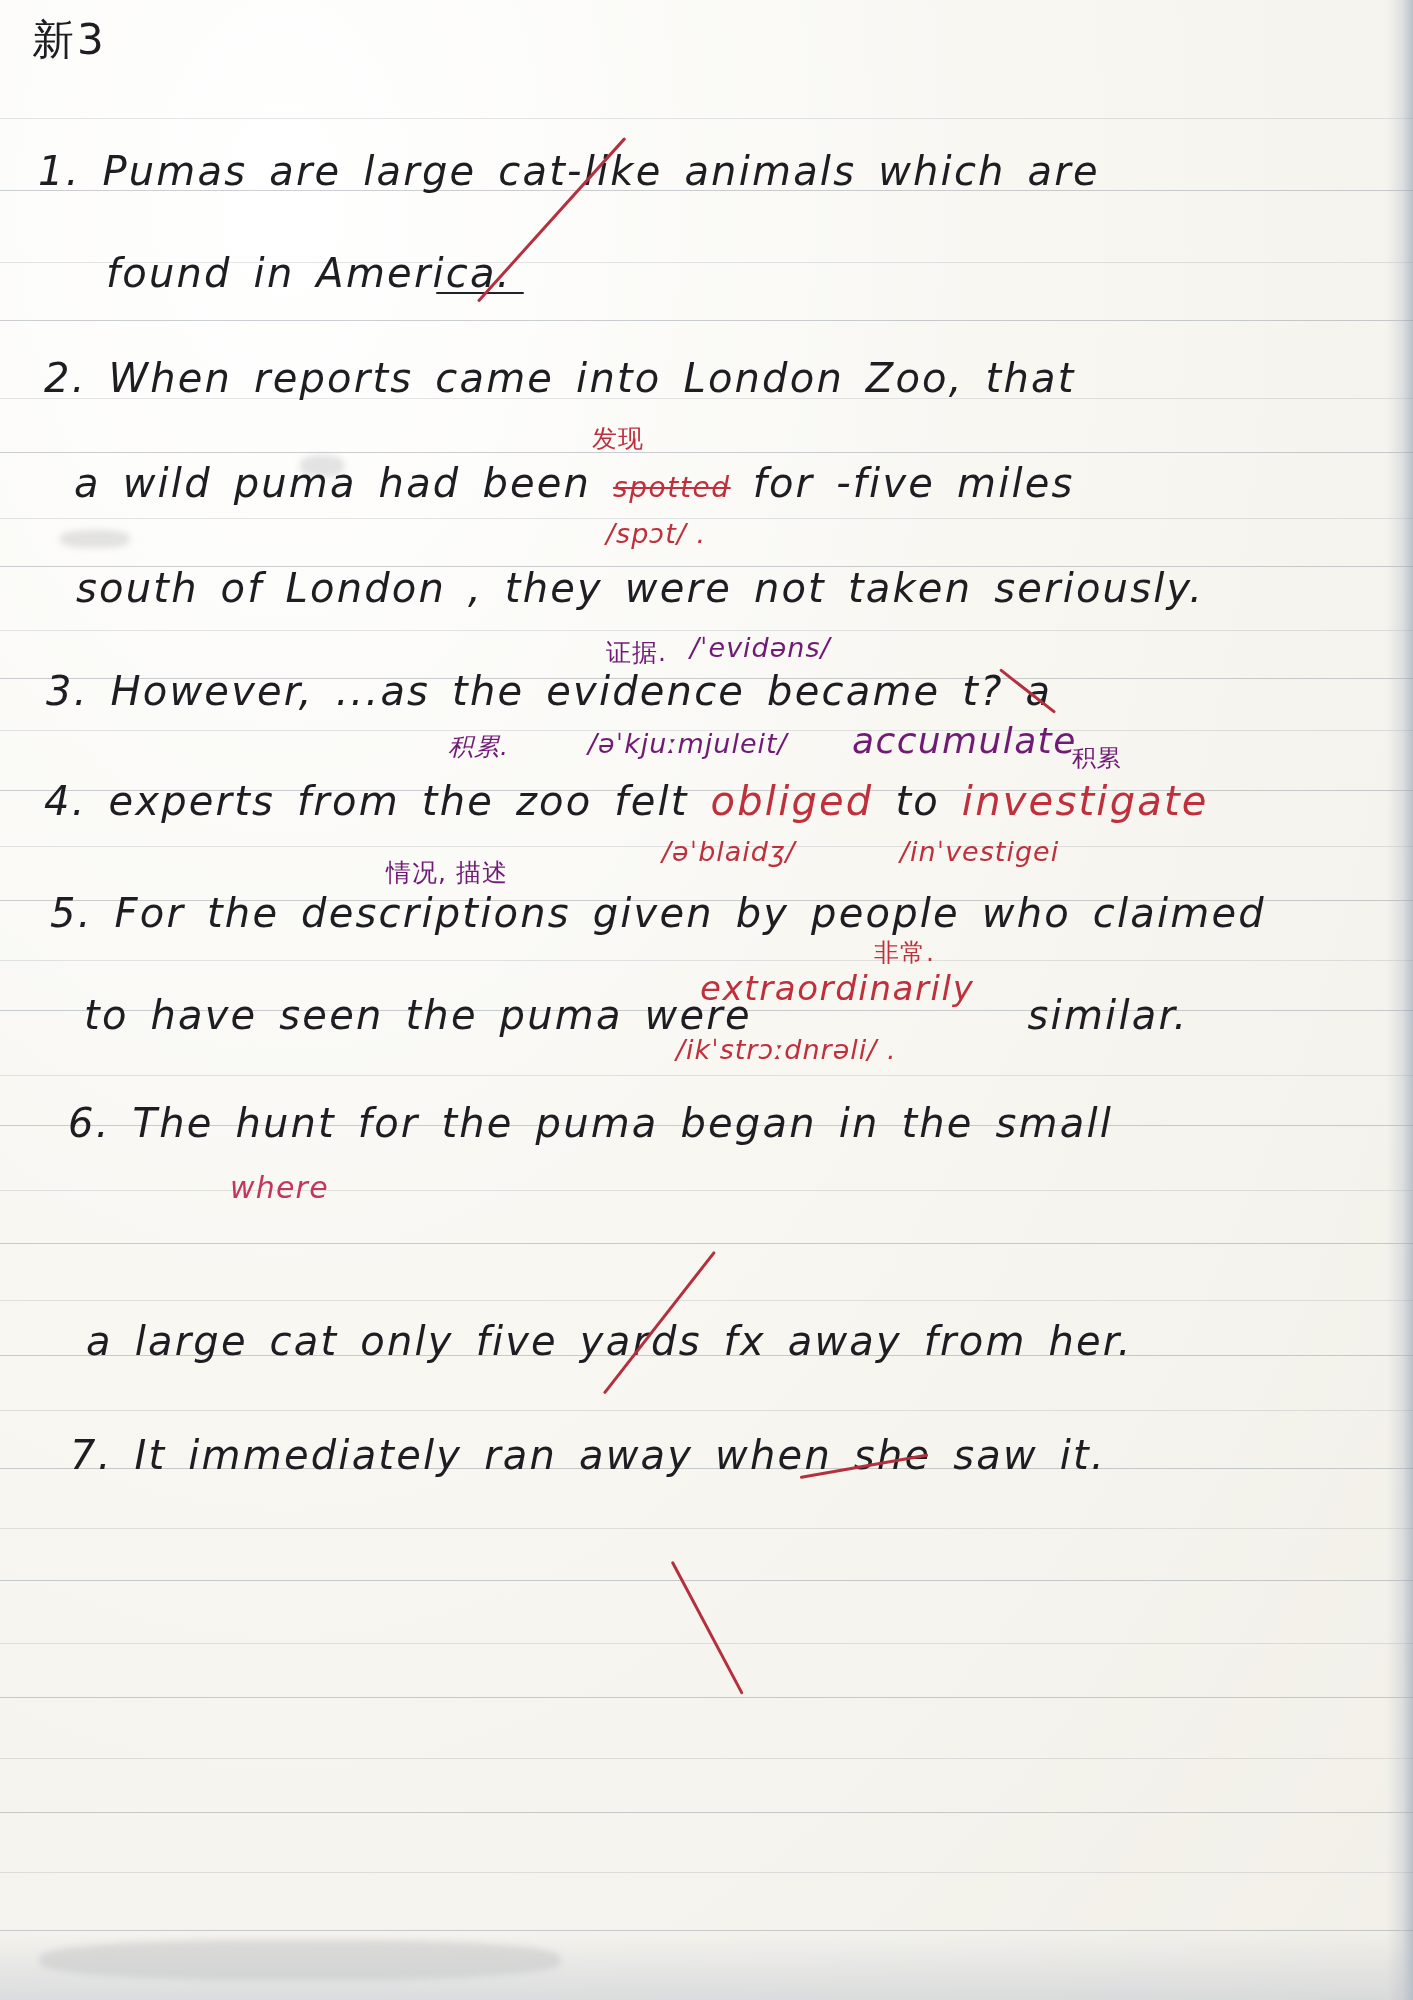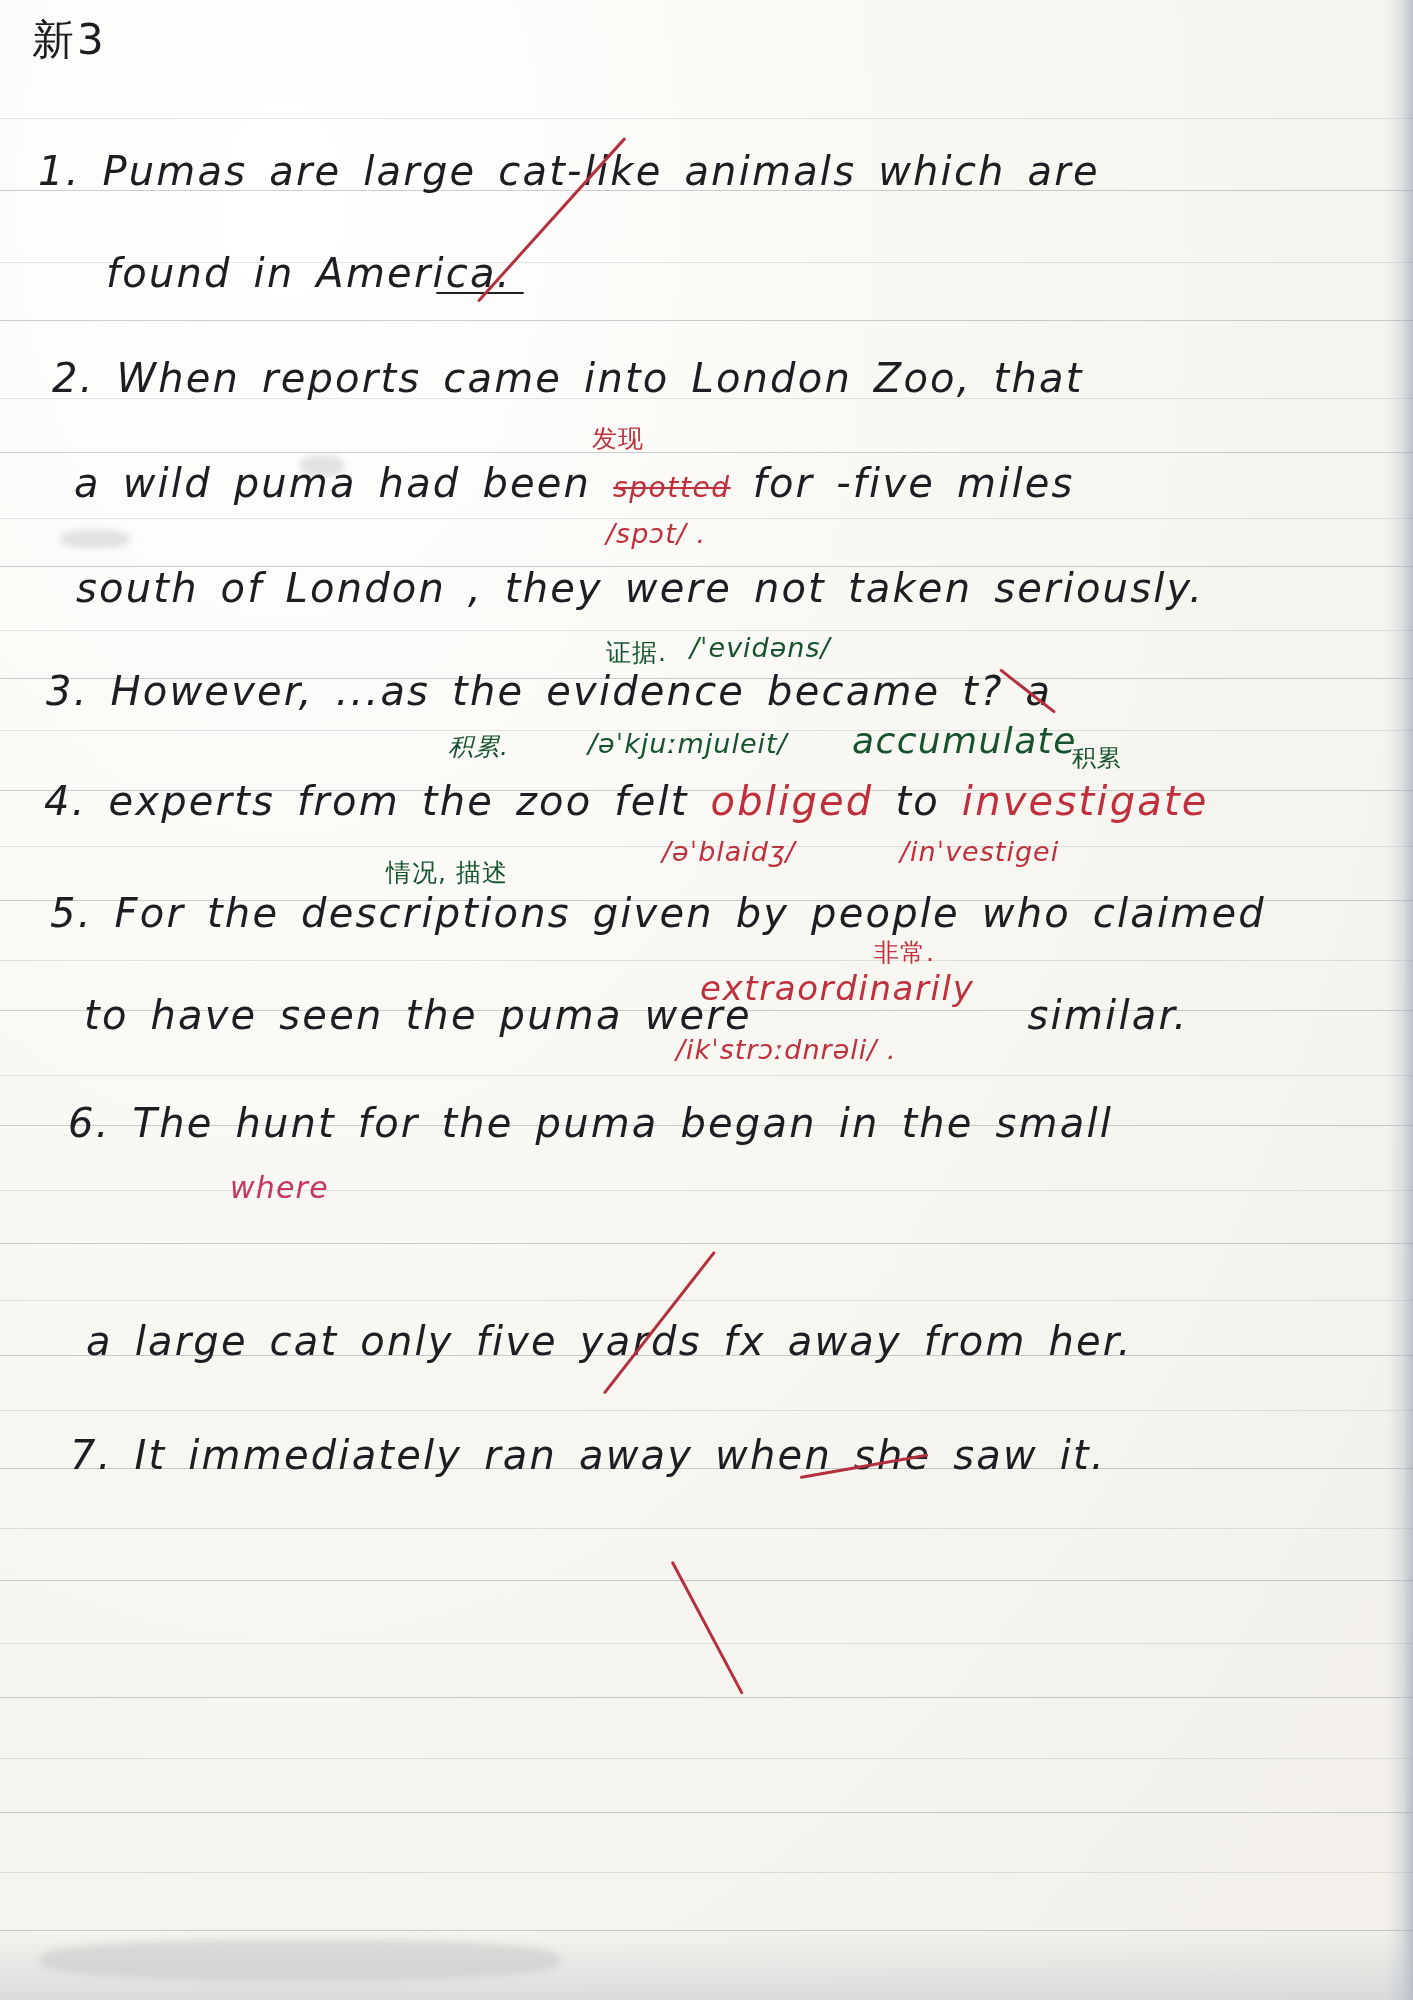--- a/index.html
+++ b/index.html
@@ -171,7 +171,7 @@
 
   <div class="stroke" style="left:478px; top:300px; width:220px; height:3px; transform: rotate(-48deg);"></div>
 
-  <div class="hw main-line" style="left:52px; top:355px;">
+  <div class="hw main-line" style="left:44px; top:355px;">
     <span>2.</span>
     <span>When      reports   came into London  Zoo,  that</span>
   </div>

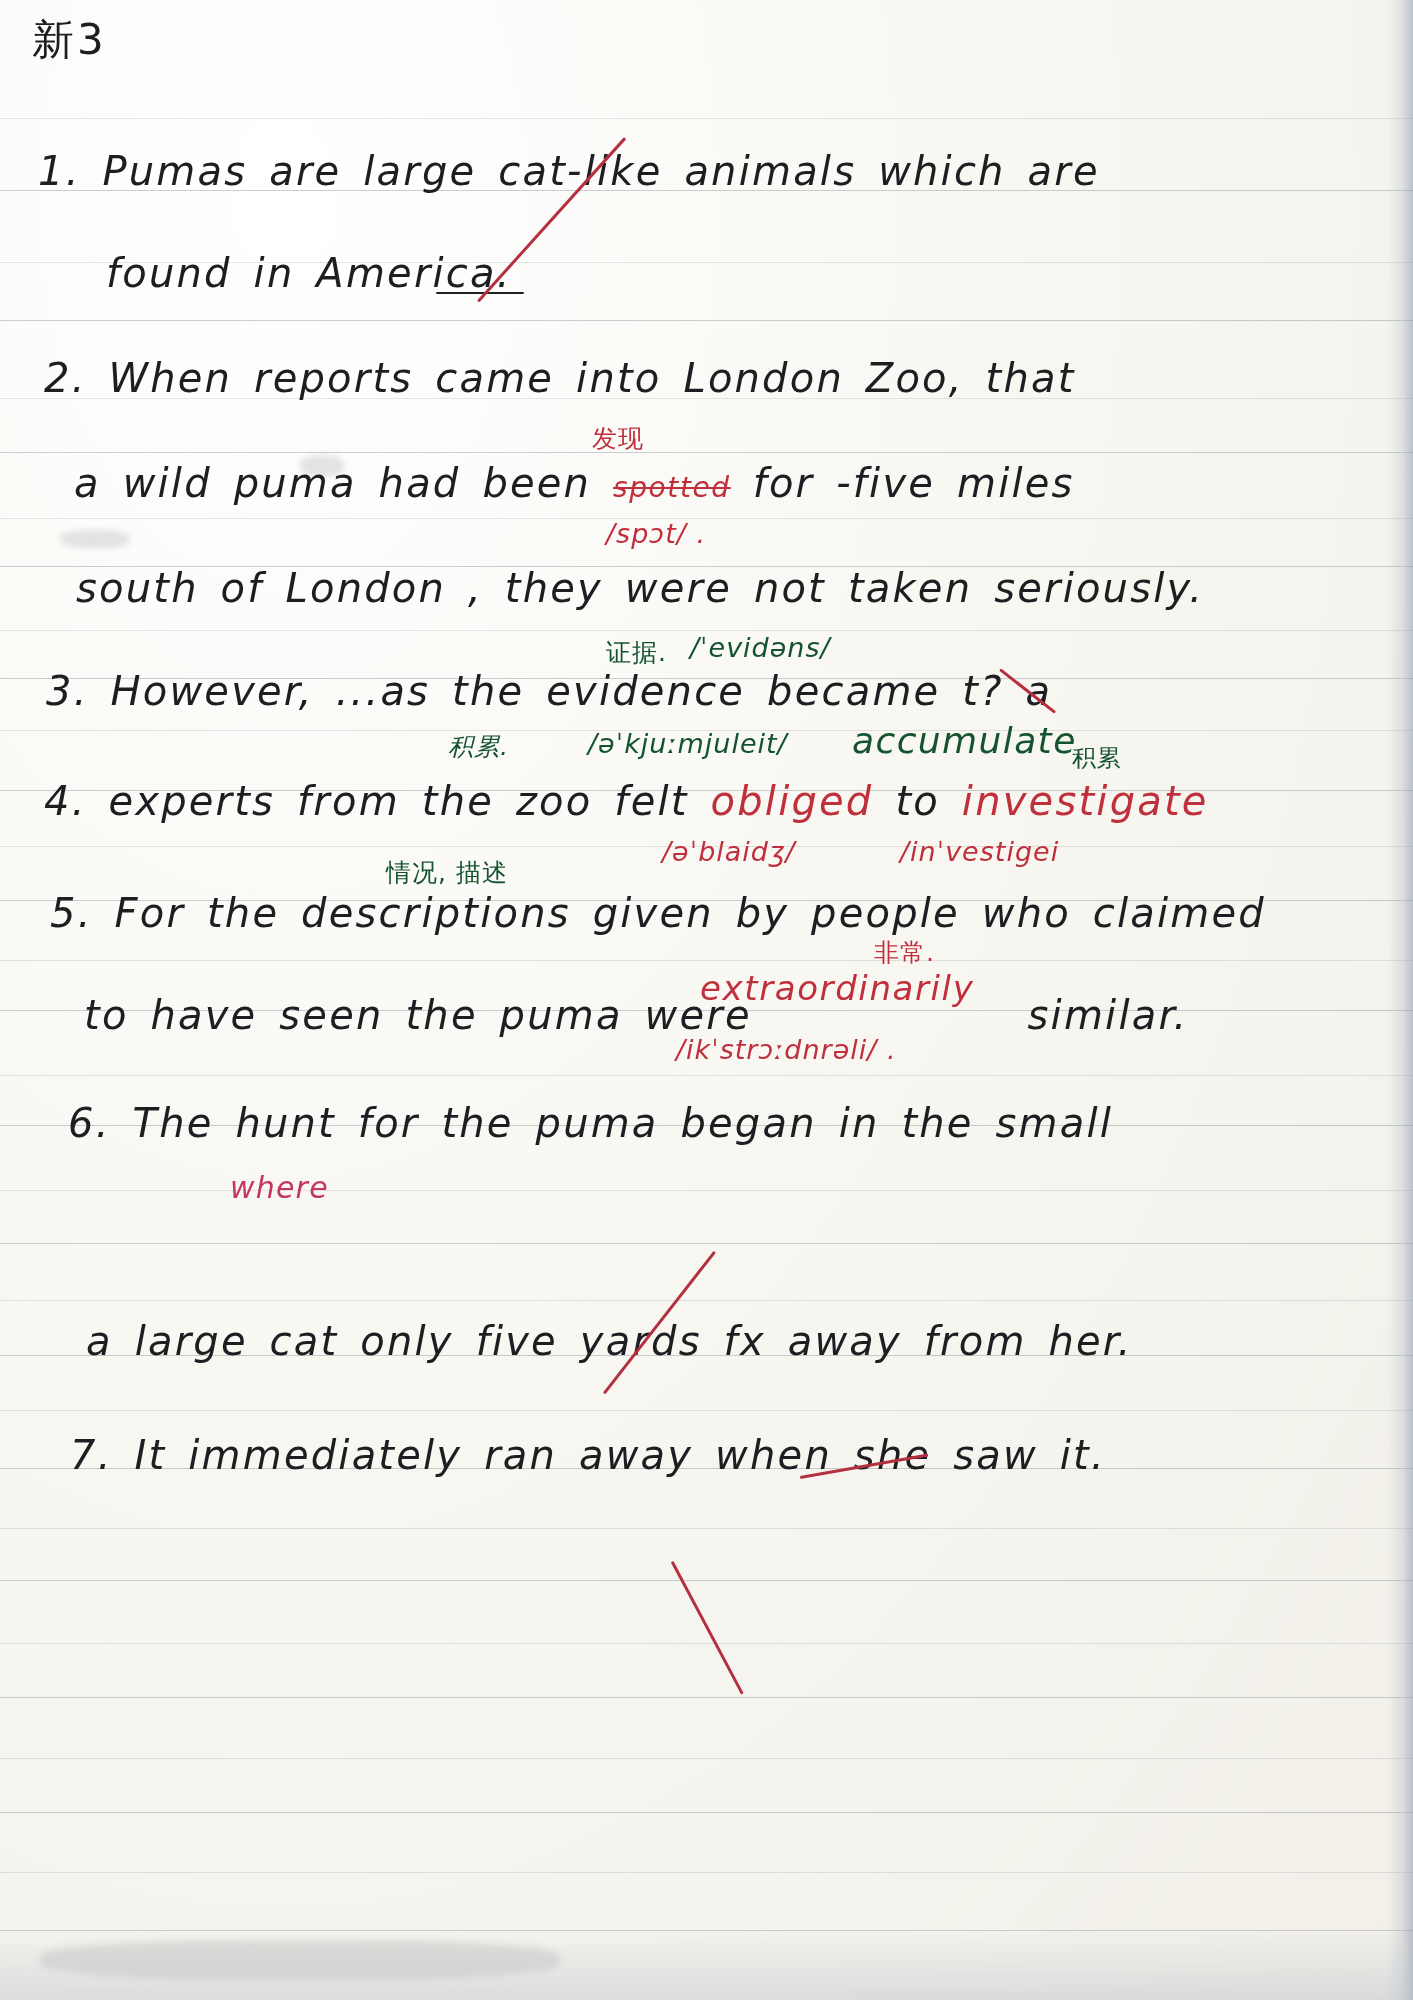--- a/index.html
+++ b/index.html
@@ -55,7 +55,7 @@
   }
   .ink-black { color: #1d1d22; }
   .ink-red   { color: #c0303c; }
-  .ink-blue  { color: #14532d; }
+  .ink-blue  { color: #701a75; }
   .ink-pink  { color: #c4365e; }
 
   .main-line {

